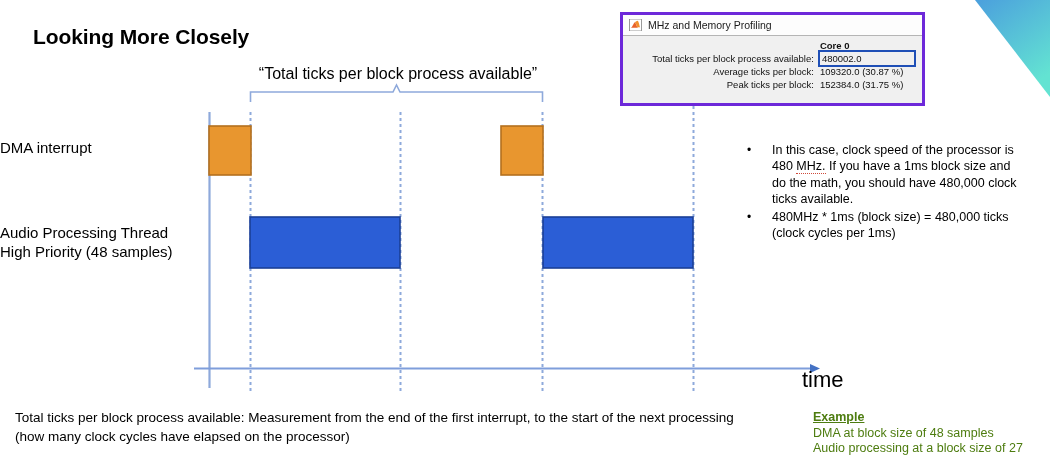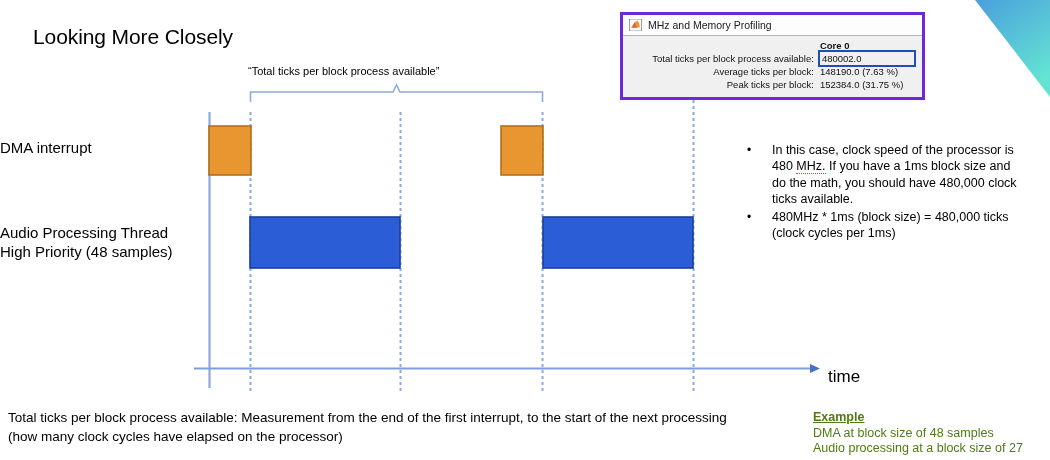--- a/index.html
+++ b/index.html
@@ -38,7 +38,7 @@
     left: 33px;
     top: 25px;
     font-size: 21px;
-    font-weight: normal;
+    font-weight: bold;
     letter-spacing: -0.1px;
     color: #000;
     white-space: nowrap;

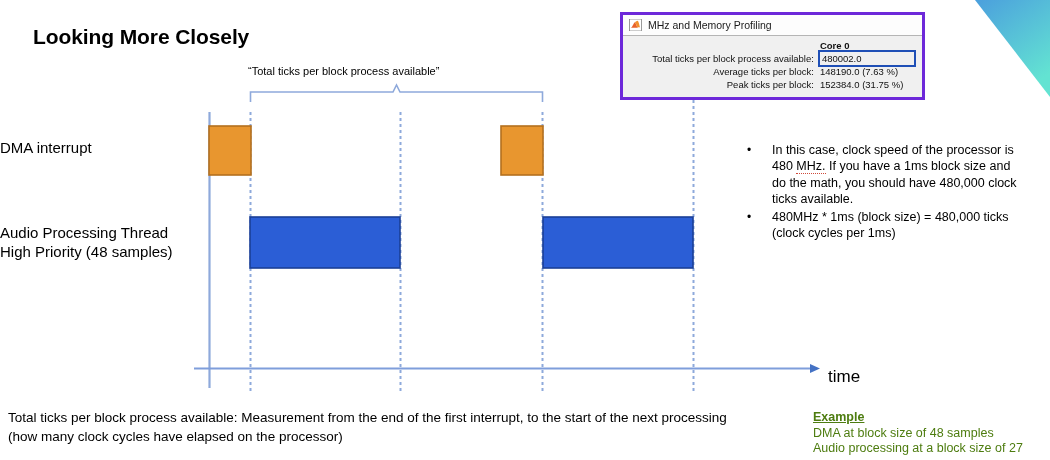--- a/index.html
+++ b/index.html
@@ -128,7 +128,7 @@
   }
   .profiler-body {
     background: #f0f0f0;
-    padding: 3px 8px 6px 8px;
+    padding: 3px 8px 12px 8px;
   }
   .prof-table {
     border-collapse: collapse;

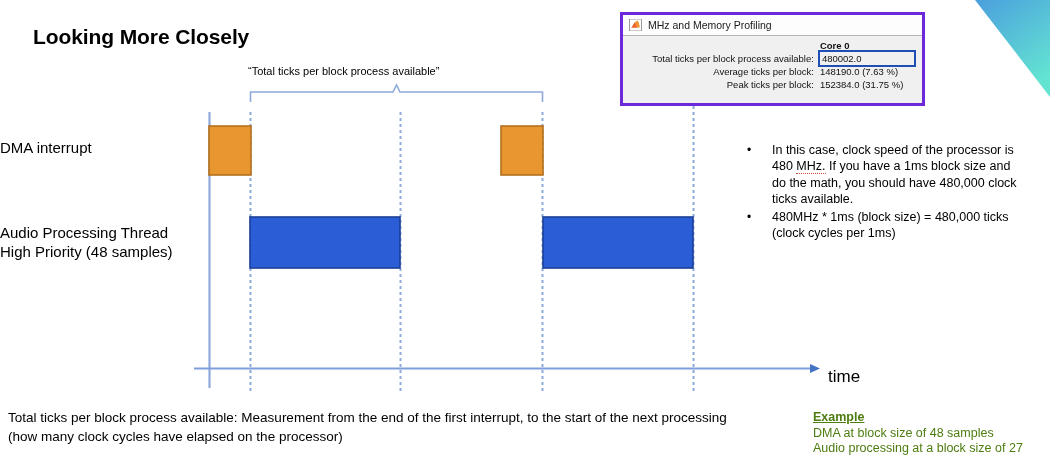--- a/index.html
+++ b/index.html
@@ -79,8 +79,8 @@
     left: 248px;
     top: 65px;
     width: 300px;
-    text-align: left;
-    font-size: 11px;
+    text-align: center;
+    font-size: 16px;
     color: #000;
     white-space: nowrap;
   }

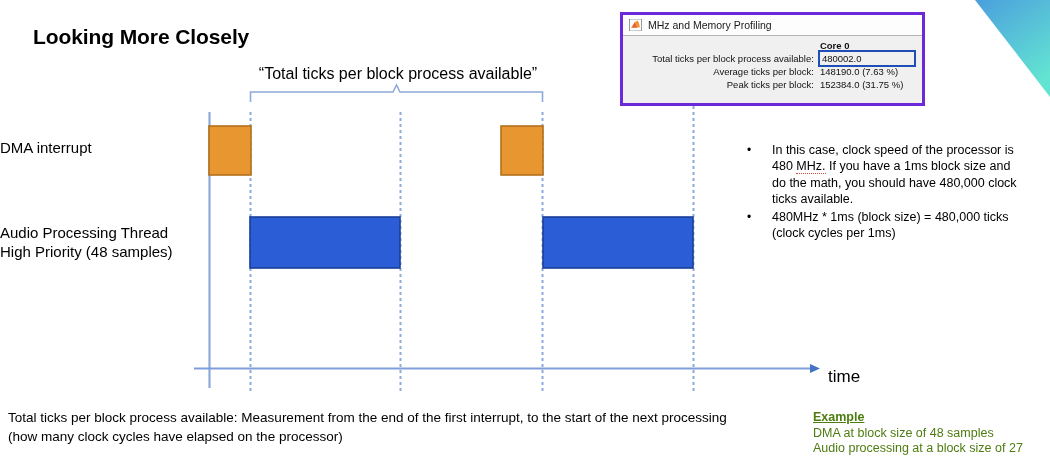--- a/index.html
+++ b/index.html
@@ -282,7 +282,7 @@
           </tr>
           <tr>
             <td class="prof-label">Average ticks per block:</td>
-            <td class="prof-value">148190.0 (7.63 %)</td>
+            <td class="prof-value">109320.0 (30.87 %)</td>
           </tr>
           <tr>
             <td class="prof-label">Peak ticks per block:</td>

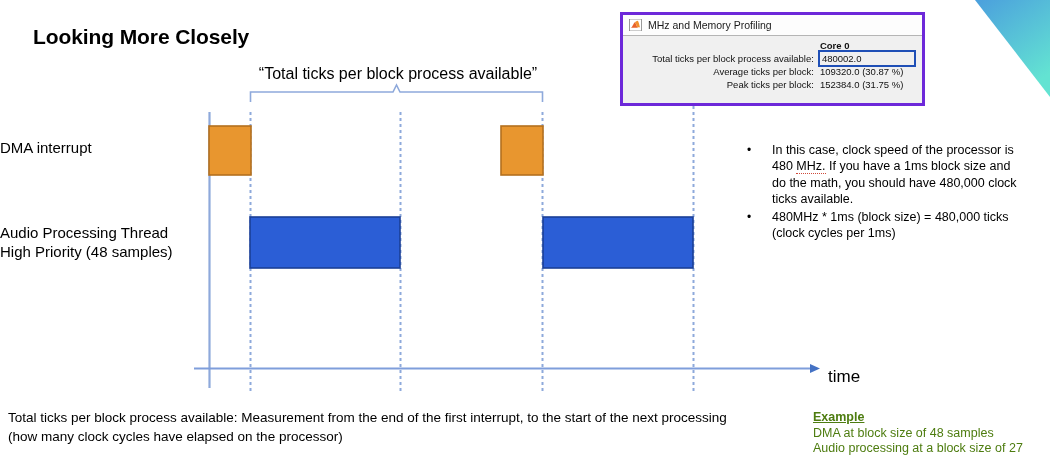--- a/index.html
+++ b/index.html
@@ -88,9 +88,9 @@
   
   .time-label {
     position: absolute;
-    left: 828px;
+    left: 802px;
     top: 367px;
-    font-size: 17px;
+    font-size: 22px;
     color: #000;
   }
 

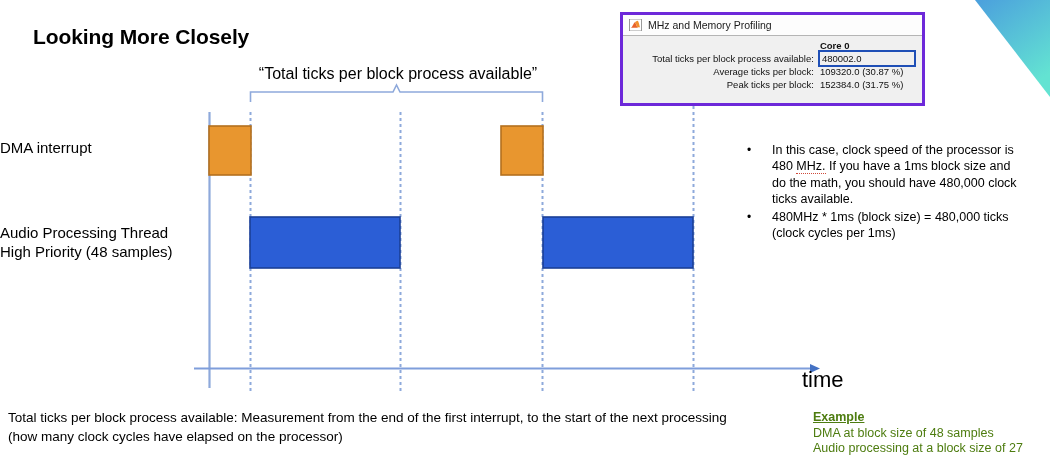--- a/index.html
+++ b/index.html
@@ -189,7 +189,7 @@
   
   .bottom-caption {
     position: absolute;
-    left: 8px;
+    left: 15px;
     top: 408px;
     width: 740px;
     font-size: 13.5px;

